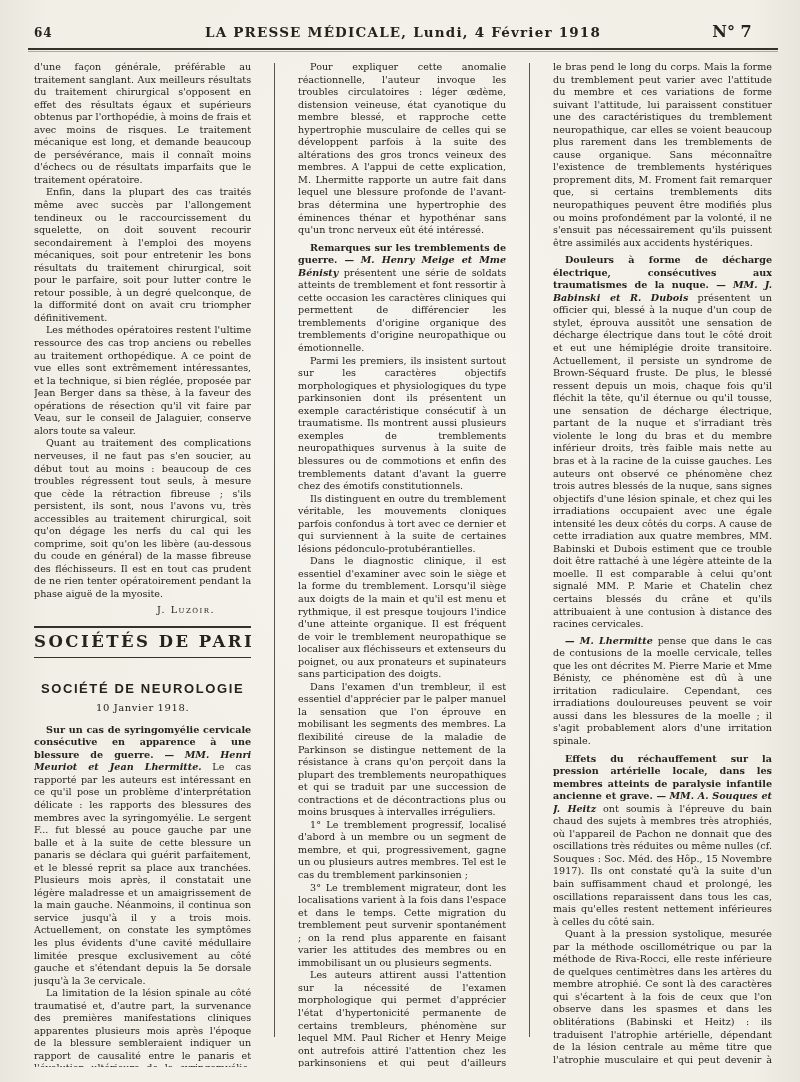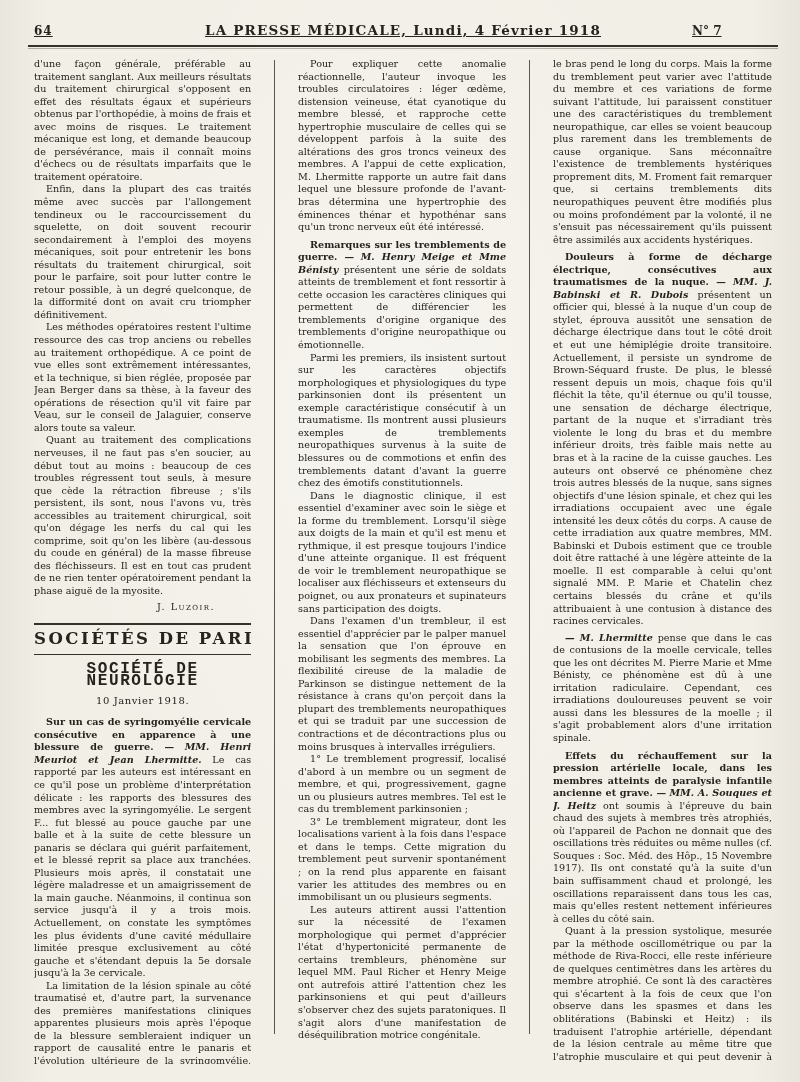--- a/index.html
+++ b/index.html
@@ -14,7 +14,7 @@
     box-sizing:border-box;
     padding:14px 28px 0 34px;
   }
-  .masthead{display:flex;align-items:baseline;font-weight:bold;margin-top:8px;text-decoration:underline;}
+  .masthead{display:flex;align-items:baseline;font-weight:bold;margin-top:8px;}
   .pgnum{width:80px;font-size:12px;letter-spacing:1px;}
   .mast-title{flex:1;text-align:center;font-size:13.5px;letter-spacing:1.2px;white-space:nowrap;}
   .issue{width:80px;text-align:left;font-size:12px;}

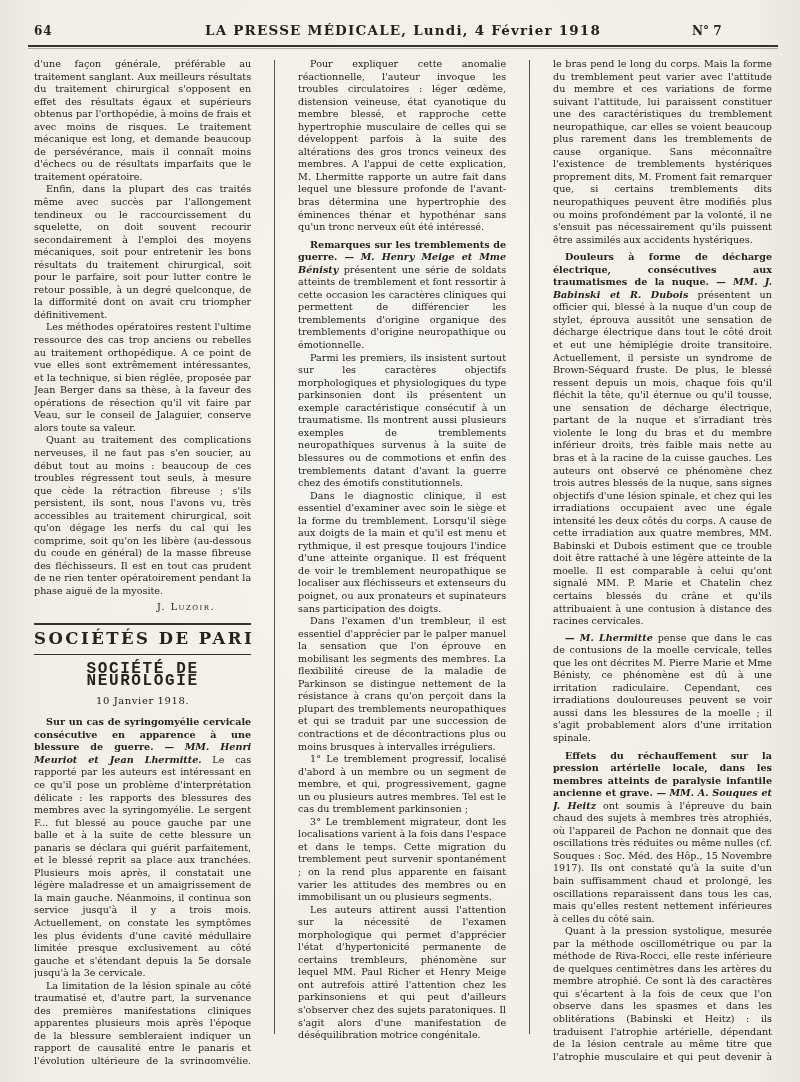--- a/index.html
+++ b/index.html
@@ -17,7 +17,7 @@
   .masthead{display:flex;align-items:baseline;font-weight:bold;margin-top:8px;}
   .pgnum{width:80px;font-size:12px;letter-spacing:1px;}
   .mast-title{flex:1;text-align:center;font-size:13.5px;letter-spacing:1.2px;white-space:nowrap;}
-  .issue{width:80px;text-align:left;font-size:12px;}
+  .issue{width:80px;text-align:center;font-size:16px;}
   .header-rule{border-top:2px solid #35322c;border-bottom:1px solid rgba(53,50,44,.35);height:1px;margin:7px -6px 9px -6px;}
   .columns{display:flex;align-items:stretch;height:1006px;gap:16px;}
   .col{text-align:justify;font-size:9.6px;line-height:12.55px;overflow:hidden;hyphens:auto;-webkit-hyphens:auto;}

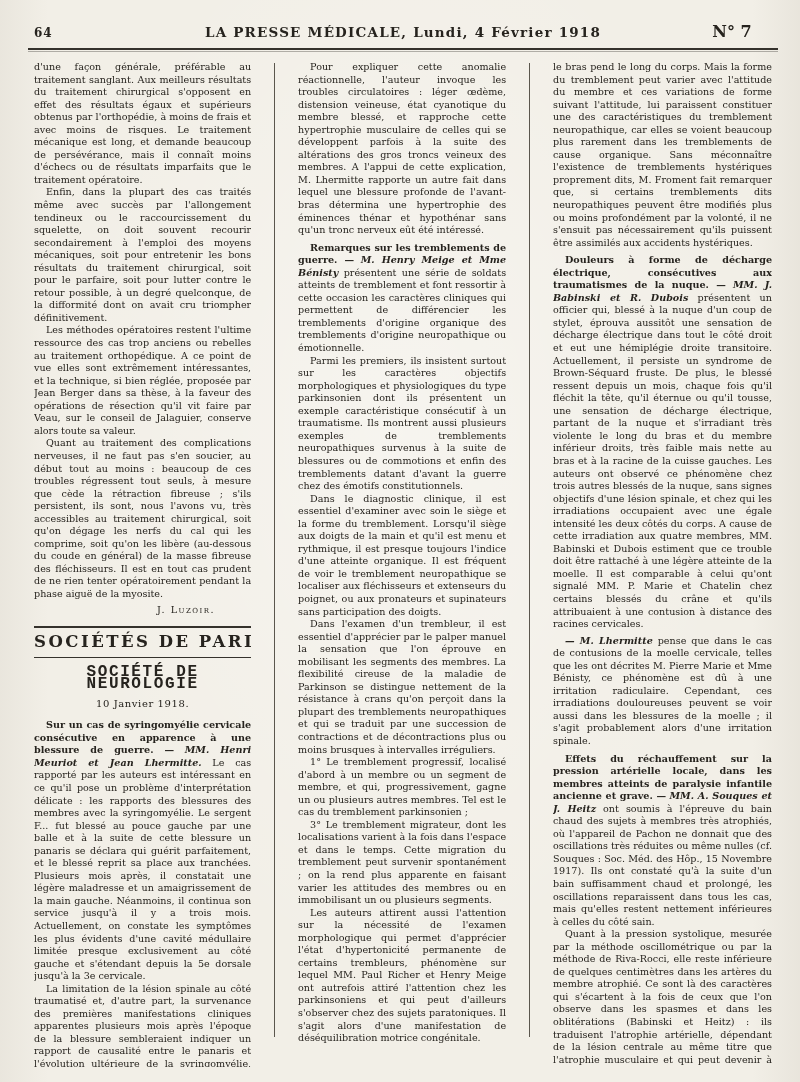--- a/index.html
+++ b/index.html
@@ -90,6 +90,7 @@
         <span>présentent une série de soldats atteints de tremblement et font ressortir à cette occasion les caractères cliniques qui permettent de différencier les tremblements d'origine organique des tremblements d'origine neuropathique ou émotionnelle.</span>
       </p>
       <p class="para">Parmi les premiers, ils insistent surtout sur les caractères objectifs morphologiques et physiologiques du type parkinsonien dont ils présentent un exemple caractéristique consécutif à un traumatisme. Ils montrent aussi plusieurs exemples de tremblements neuropathiques survenus à la suite de blessures ou de commotions et enfin des tremblements datant d'avant la guerre chez des émotifs constitutionnels.</p>
+      <p class="para">Ils distinguent en outre du tremblement véritable, les mouvements cloniques parfois confondus à tort avec ce dernier et qui surviennent à la suite de certaines lésions pédonculo-protubérantielles.</p>
       <p class="para">Dans le diagnostic clinique, il est essentiel d'examiner avec soin le siège et la forme du tremblement. Lorsqu'il siège aux doigts de la main et qu'il est menu et rythmique, il est presque toujours l'indice d'une atteinte organique. Il est fréquent de voir le tremblement neuropathique se localiser aux fléchisseurs et extenseurs du poignet, ou aux pronateurs et supinateurs sans participation des doigts.</p>
       <p class="para">Dans l'examen d'un trembleur, il est essentiel d'apprécier par le palper manuel la sensation que l'on éprouve en mobilisant les segments des membres. La flexibilité cireuse de la maladie de Parkinson se distingue nettement de la résistance à crans qu'on perçoit dans la plupart des tremblements neuropathiques et qui se traduit par une succession de contractions et de décontractions plus ou moins brusques à intervalles irréguliers.</p>
       <p class="para">1° Le tremblement progressif, localisé d'abord à un membre ou un segment de membre, et qui, progressivement, gagne un ou plusieurs autres membres. Tel est le cas du tremblement parkinsonien ;</p>

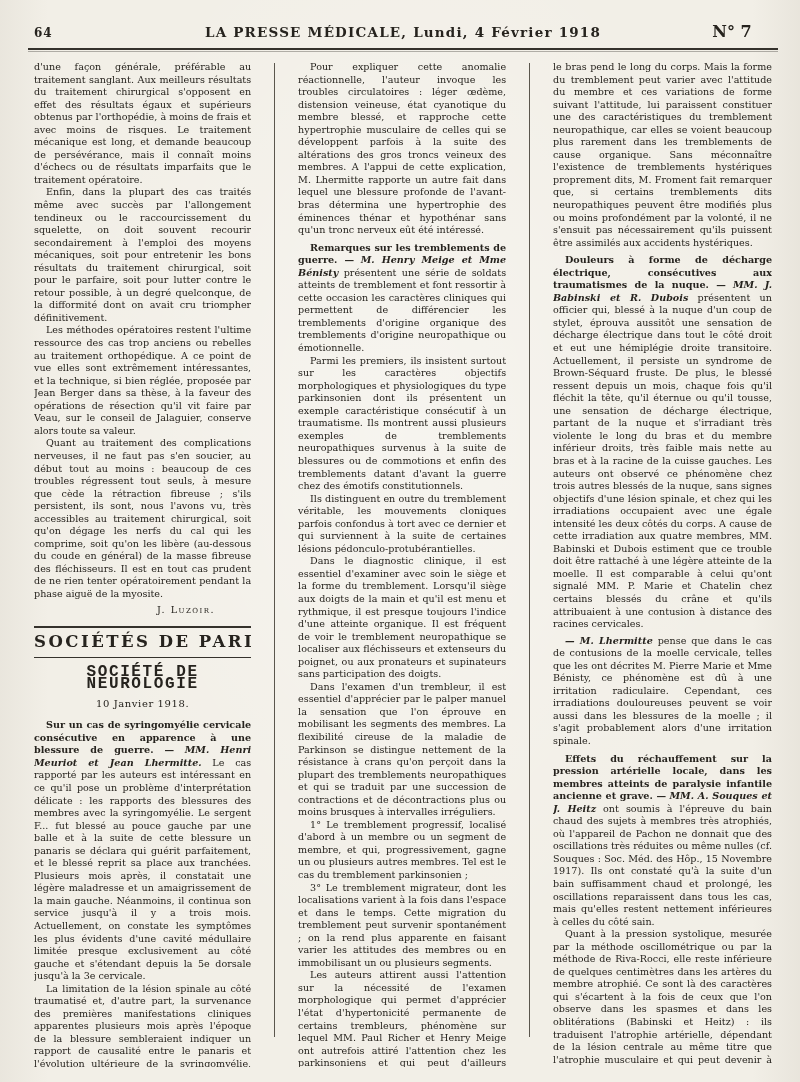--- a/index.html
+++ b/index.html
@@ -37,7 +37,7 @@
   .section-rule{border-top:2px solid #35322c;margin:0;}
   .section-rule.thin{border-top-width:1.5px;}
   .section-title{font-size:16.5px;font-weight:bold;letter-spacing:2.5px;margin:8px 0;white-space:nowrap;}
-  .society-title{font-family:Liberation Mono, monospace;font-size:16px;font-weight:bold;letter-spacing:1.6px;margin:8px 0 0;}
+  .society-title{font-family:Liberation Sans, sans-serif;font-size:13px;font-weight:bold;letter-spacing:1.6px;margin:25px 0 0;}
   .session-date{font-size:10px;margin:7px 0 9px;letter-spacing:.6px;}
 </style>
 </head>

